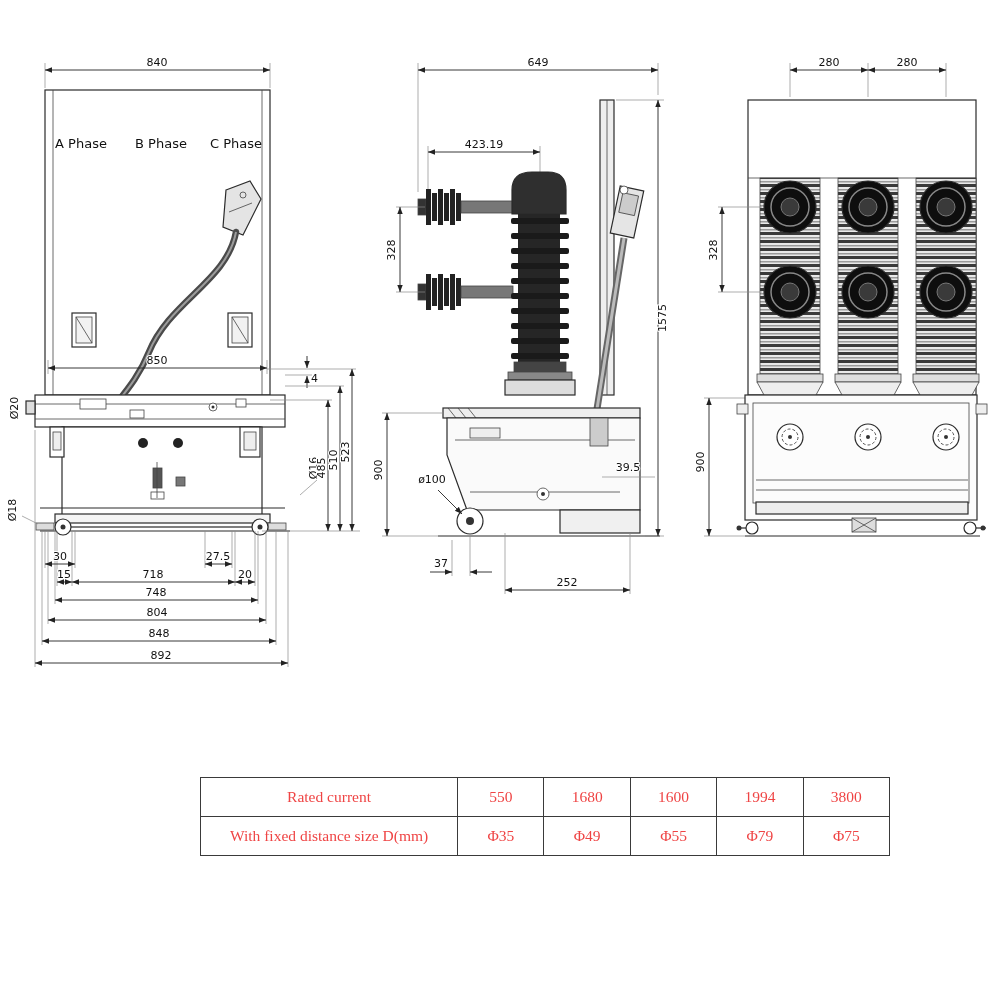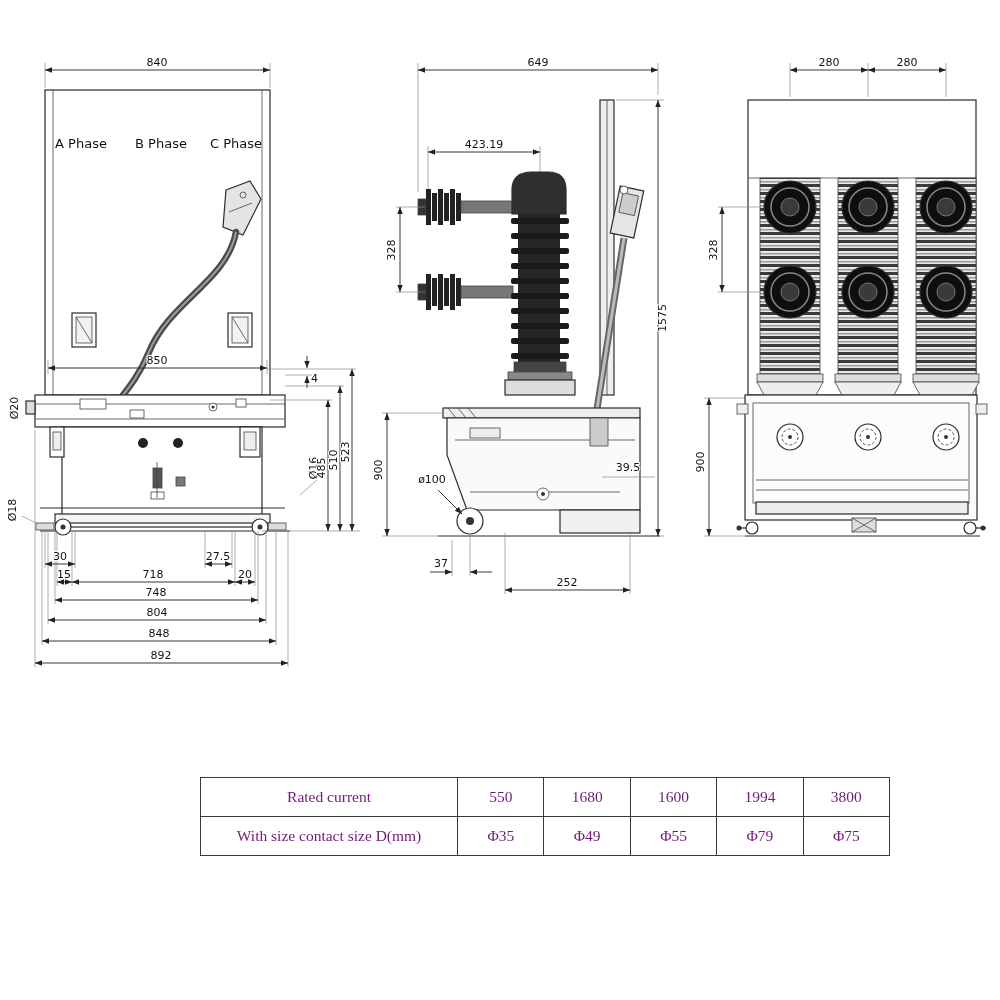--- a/index.html
+++ b/index.html
@@ -14,7 +14,7 @@
   .d { stroke:#222; stroke-width:0.9; }
   .table-wrap { position:absolute; left:200px; top:777px; width:690px; }
   table.spec { border-collapse:collapse; width:100%; font-family:"Liberation Serif",serif;
-               font-size:15.5px; color:#701a75; table-layout:fixed; }
+               font-size:15.5px; color:#ef4444; table-layout:fixed; }
   table.spec td { border:1px solid #3a3a3a; height:38px; text-align:center; padding:0 4px; overflow:hidden; }
 </style>
 </head>

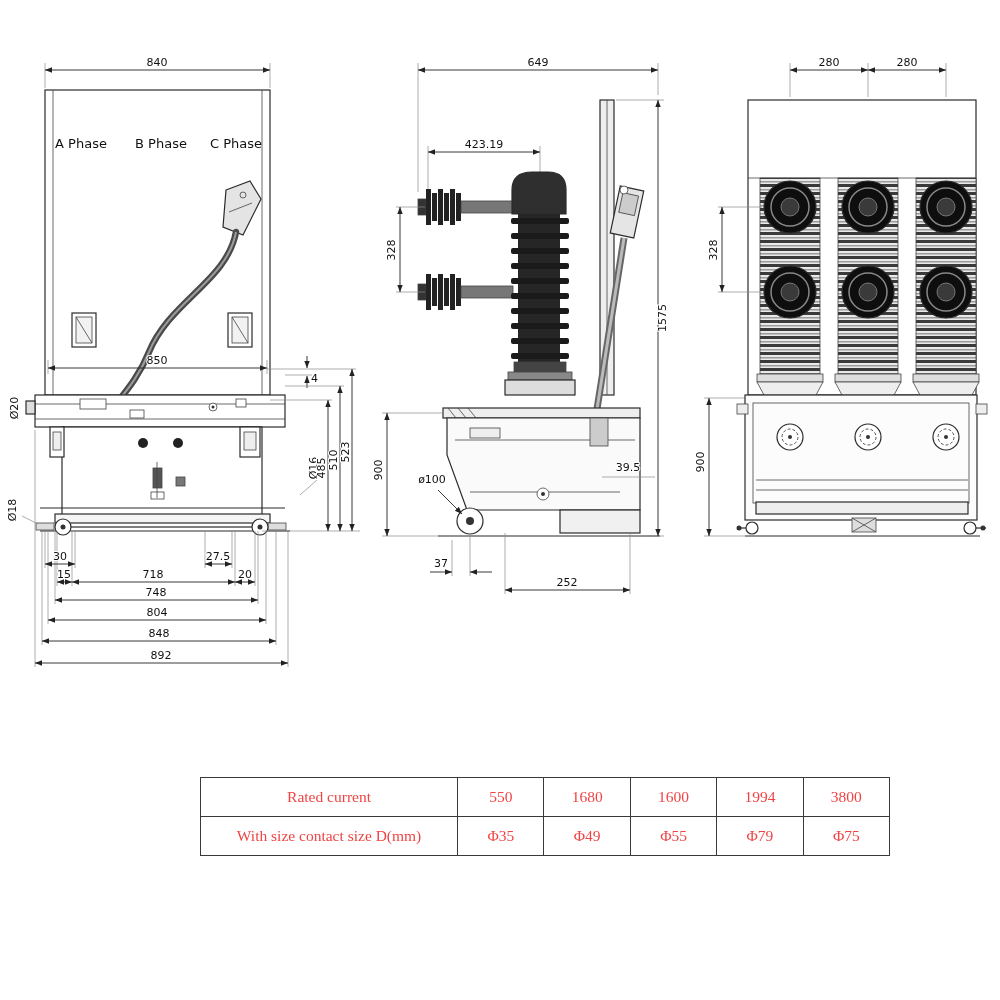--- a/index.html
+++ b/index.html
@@ -394,7 +394,7 @@
       <td>3800</td>
     </tr>
     <tr>
-      <td>With size contact size D(mm)</td>
+      <td>With fixed distance size D(mm)</td>
       <td>Φ35</td>
       <td>Φ49</td>
       <td>Φ55</td>

